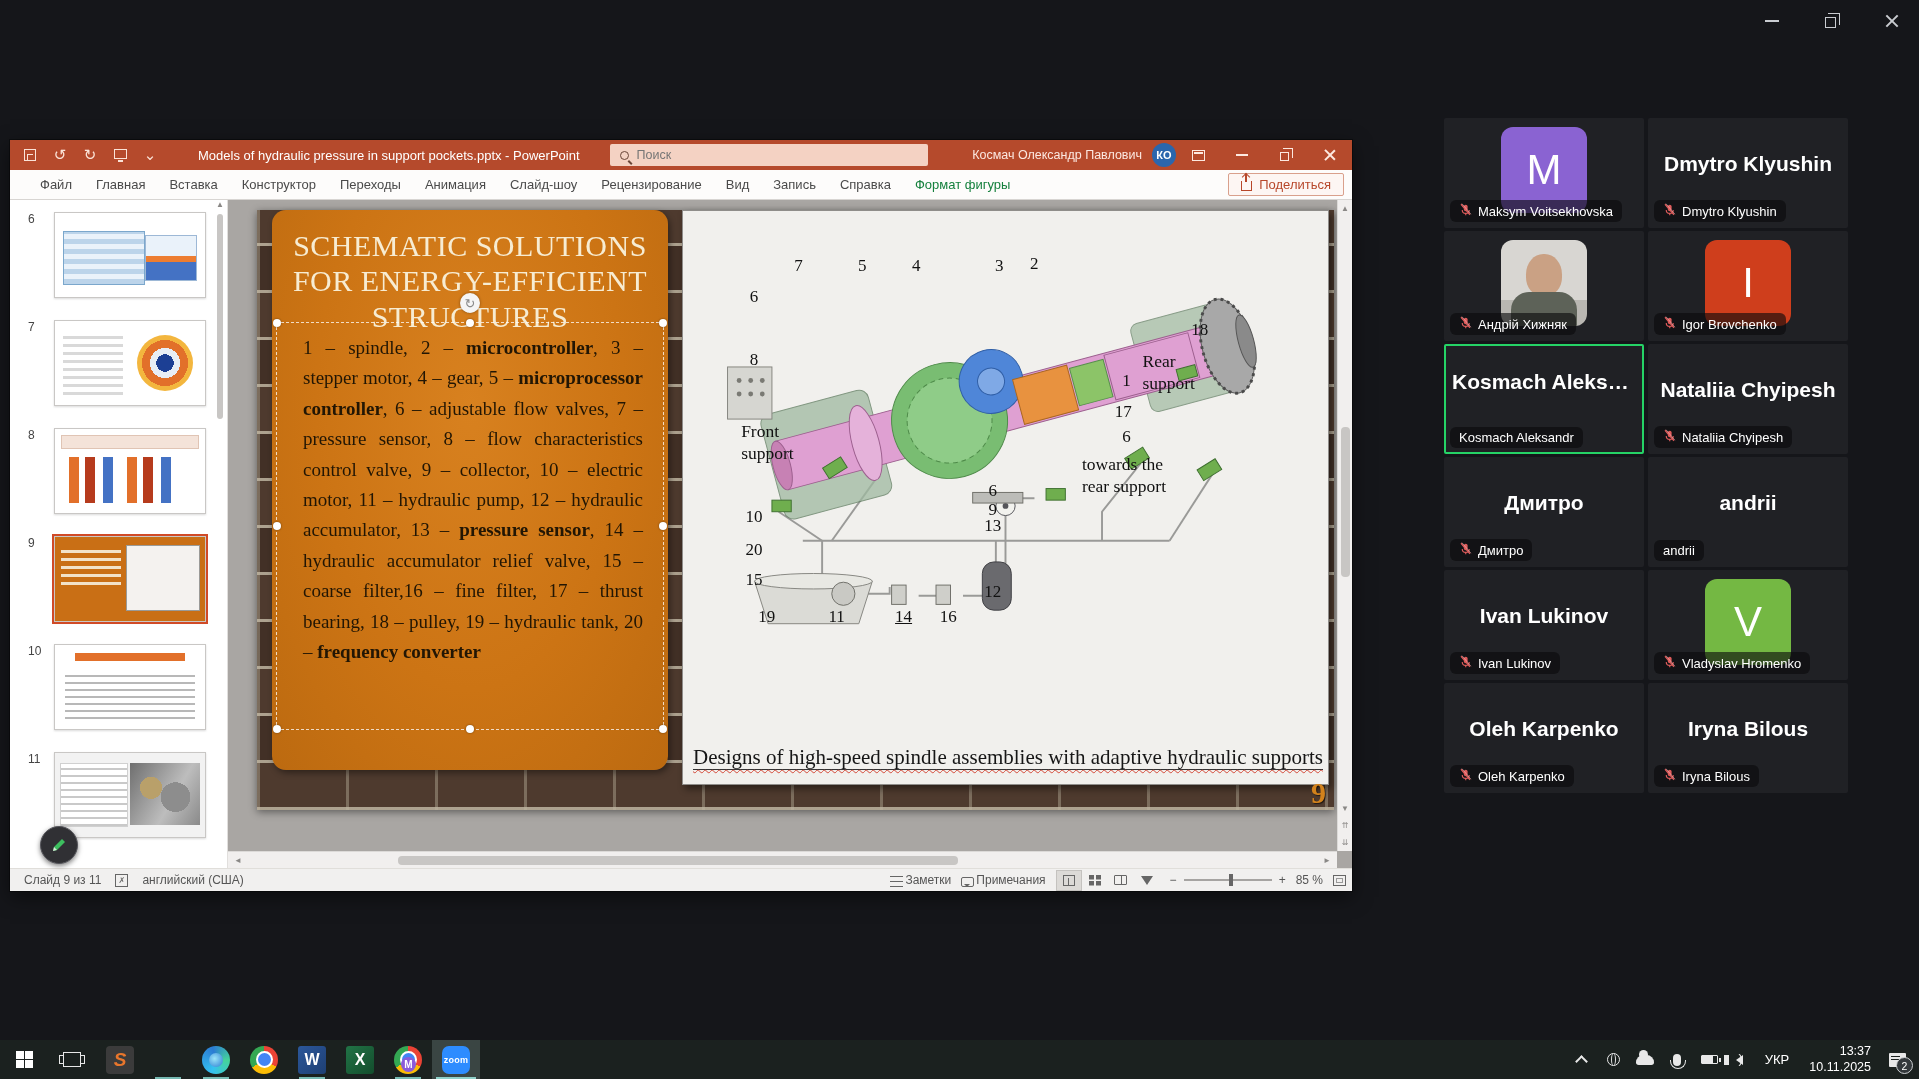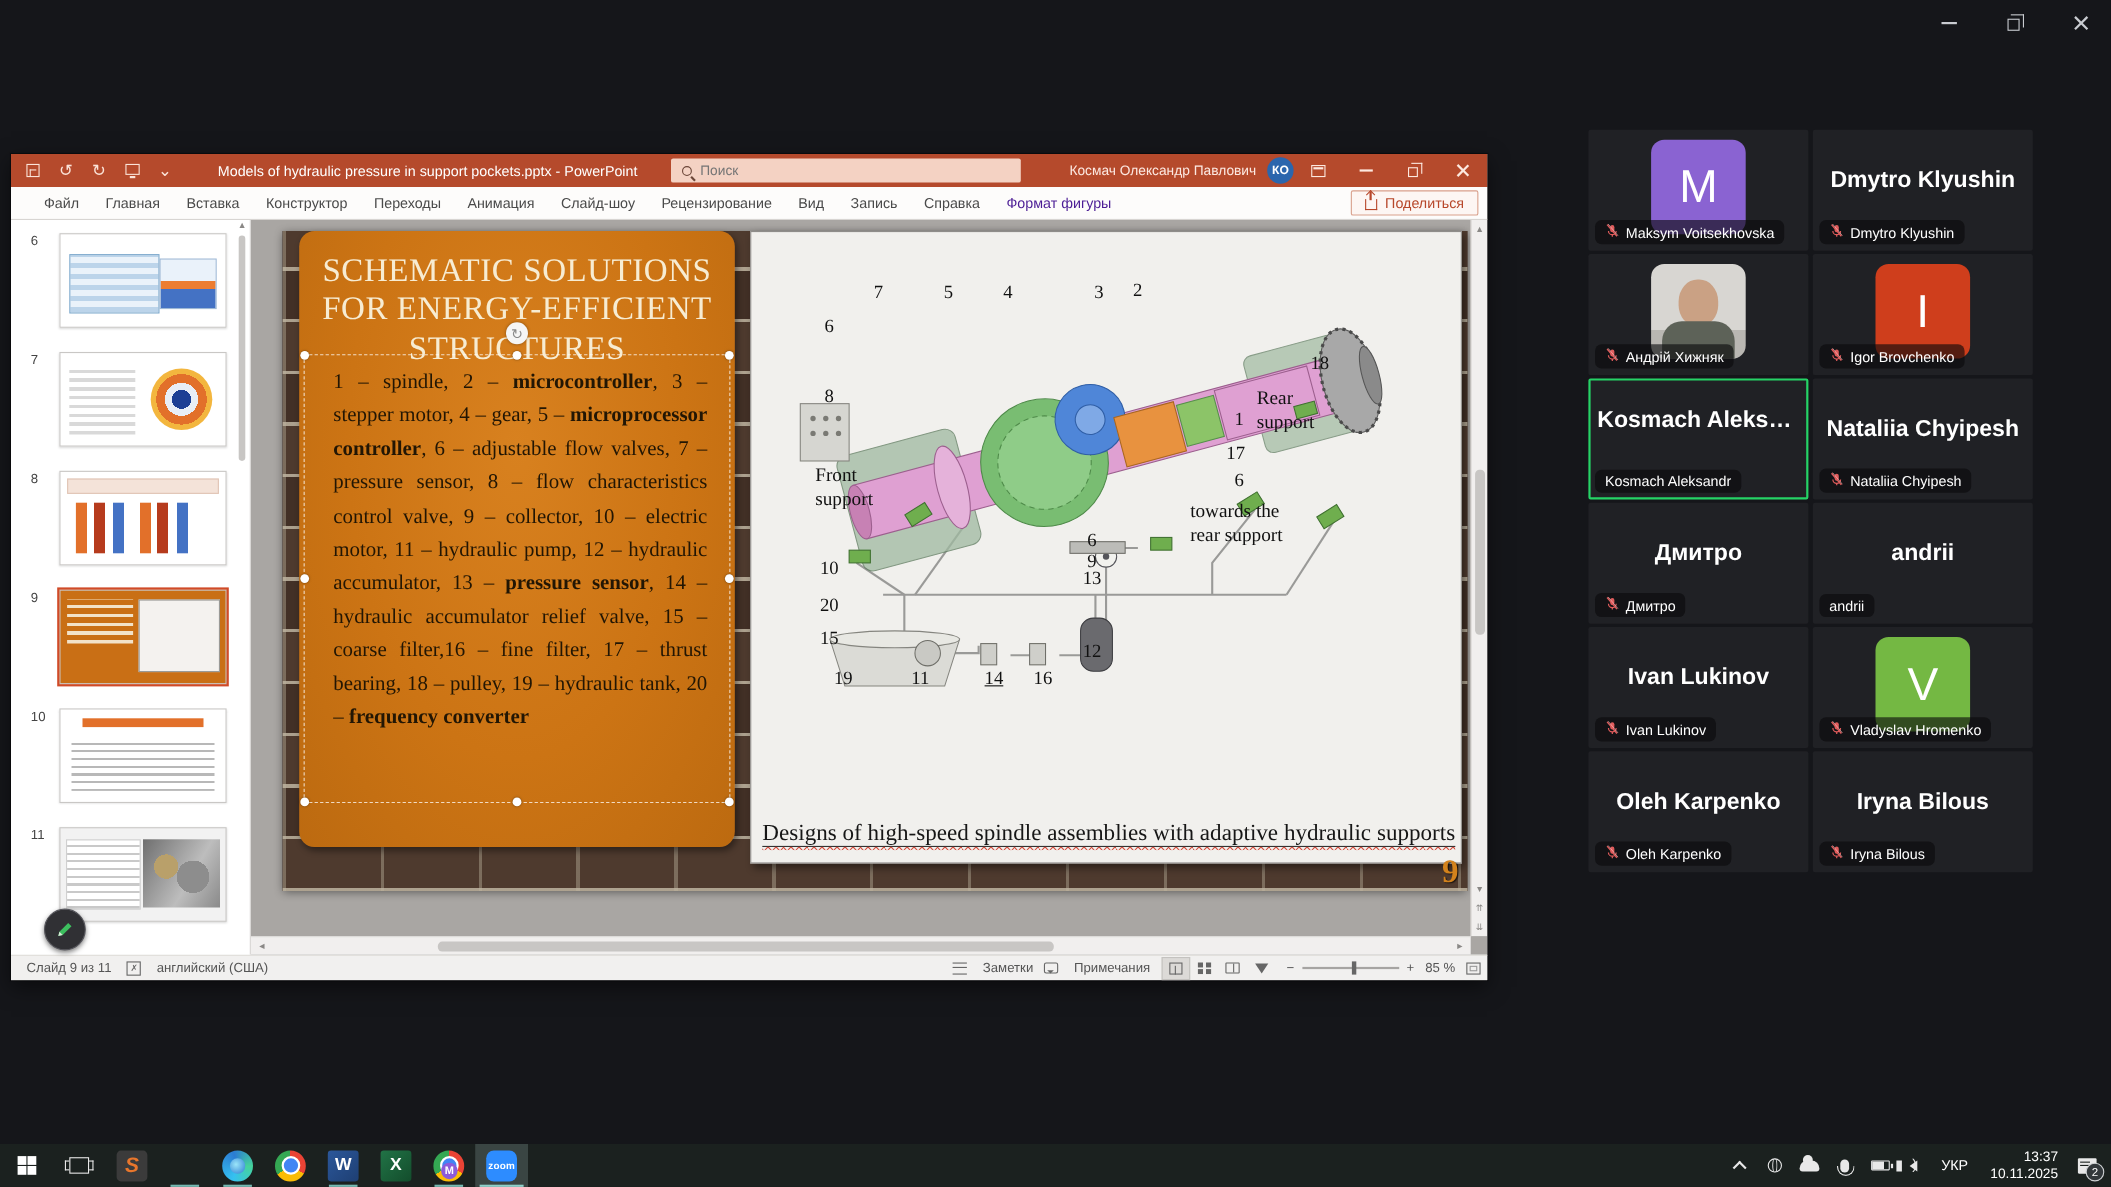--- a/index.html
+++ b/index.html
@@ -48,7 +48,7 @@
   
   .ppt-mbar{position:absolute;left:0;top:30px;right:0;height:30px;background:#fdfcfb;border-bottom:1px solid #d8d5d2;display:flex;align-items:center;padding:0 8px 0 18px;}
   .mitem{font-size:13px;color:#4a4a4a;padding:0 12px;height:100%;display:flex;align-items:center;cursor:pointer;white-space:nowrap;}
-  .mitem.accent{color:#4c1d95;justify-content:flex-end;}
+  .mitem.accent{color:#15803d;justify-content:flex-end;}
   .share-btn{margin-left:auto;display:flex;align-items:center;gap:7px;color:#b7472a;font-size:13px;border:1px solid #d9a08c;background:#fdf6f3;padding:3px 12px;border-radius:2px;cursor:pointer;white-space:nowrap;}
   .ic-share{width:11px;height:10px;border:1.4px solid #b7472a;border-top:none;position:relative;margin-top:3px;}
   .ic-share:after{content:"";position:absolute;left:3.2px;top:-7px;width:1.6px;height:8px;background:#b7472a;}

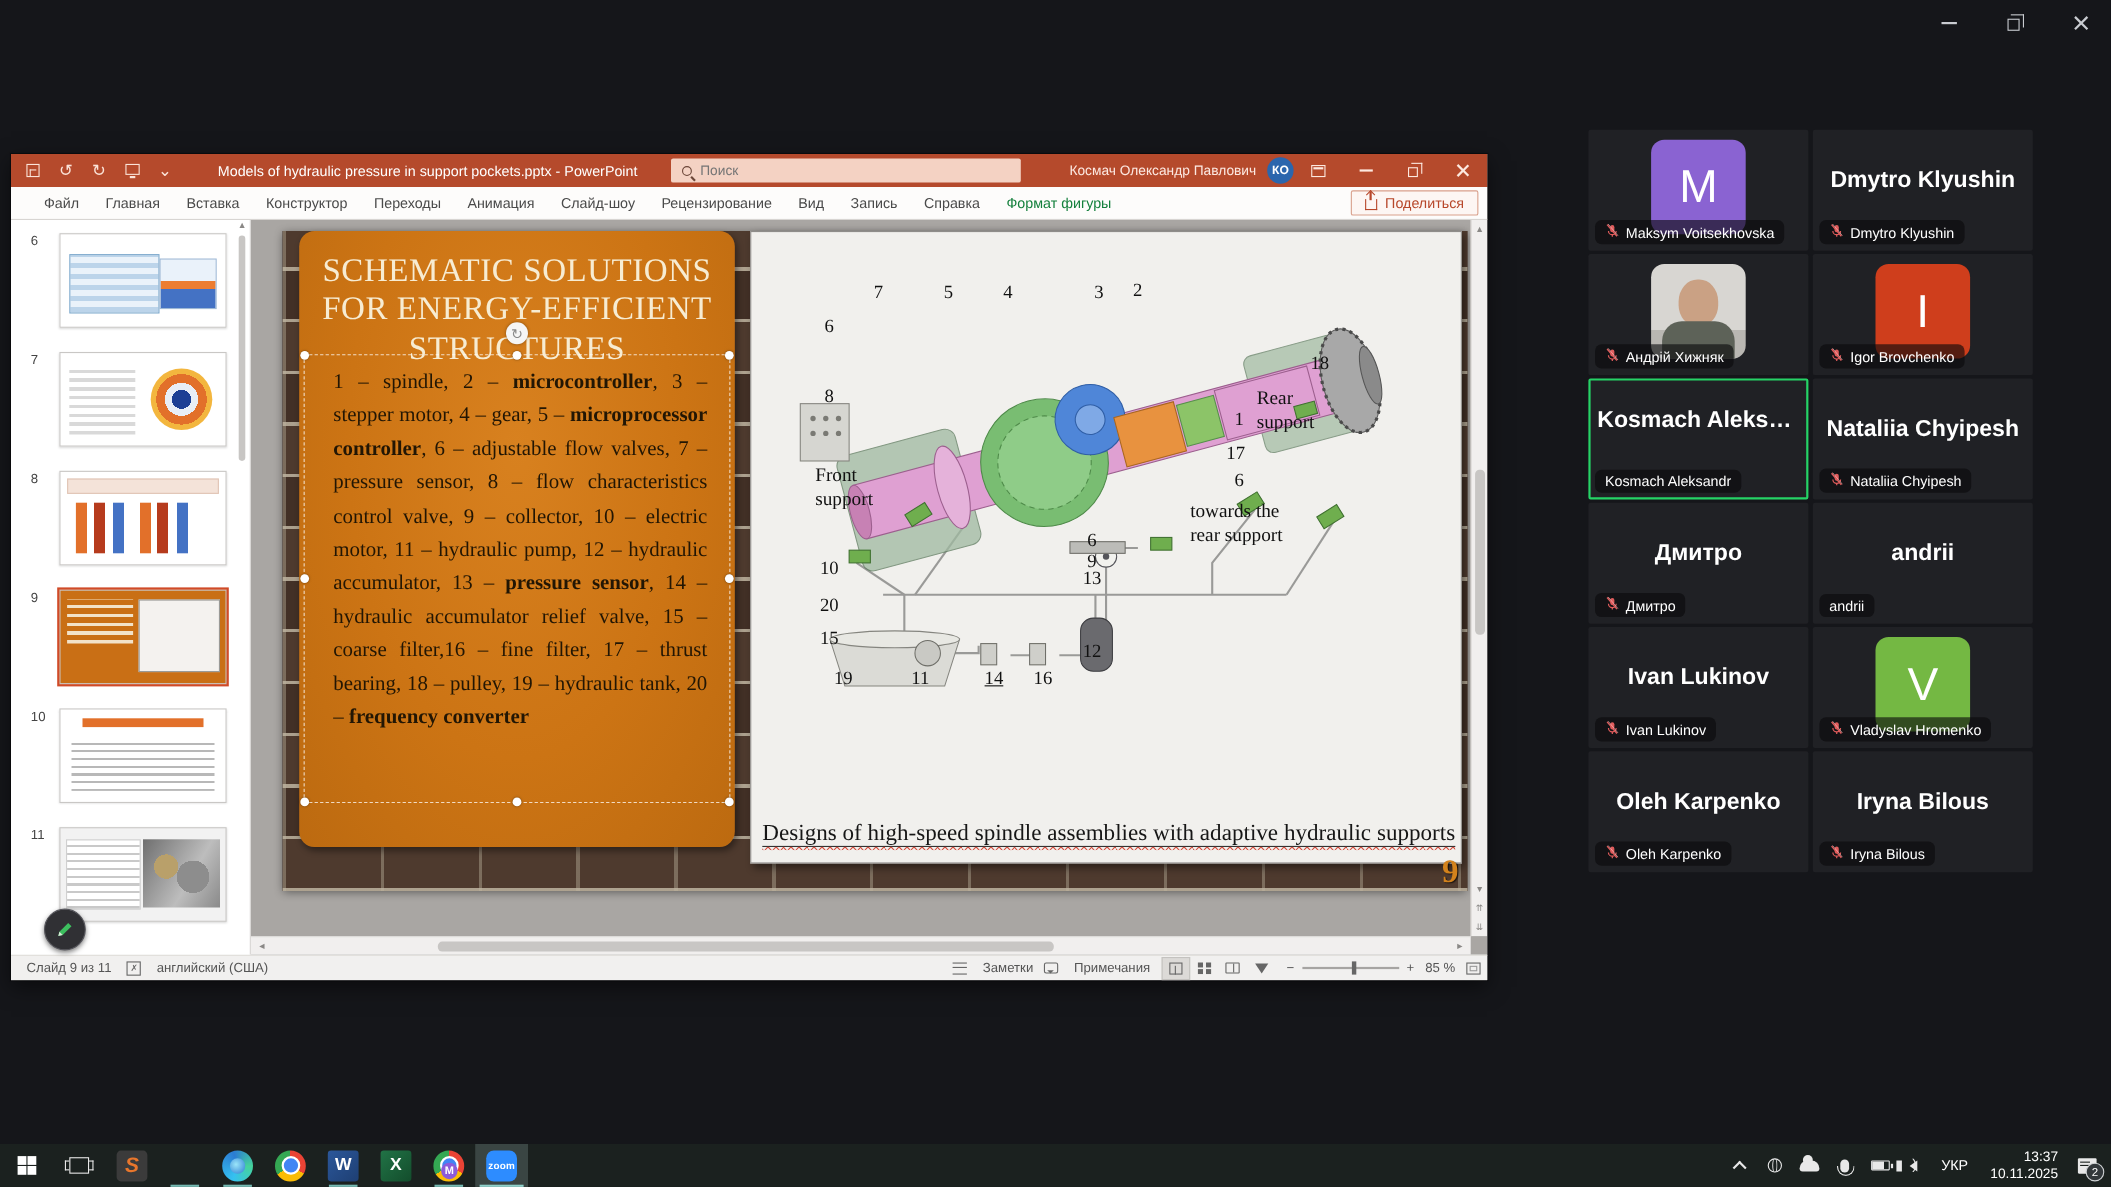--- a/index.html
+++ b/index.html
@@ -136,7 +136,7 @@
   .sbar-left{display:flex;align-items:center;gap:14px;}
   .ic-proof{width:13px;height:13px;border:1.3px solid #666;position:relative;font-size:8px;display:flex;align-items:center;justify-content:center;color:#666;}
   .sbar-right{margin-left:auto;display:flex;align-items:center;gap:10px;}
-  .sb-group{display:flex;align-items:center;gap:14px;cursor:pointer;color:#555;}
+  .sb-group{display:flex;align-items:flex-end;gap:2px;cursor:pointer;color:#555;}
   .ic-notes{width:13px;height:11px;border-bottom:1.4px solid #666;border-top:1.4px solid #666;position:relative;}
   .ic-notes:after{content:"";position:absolute;left:0;top:3.5px;width:13px;height:1.4px;background:#666;}
   .ic-comm{width:13px;height:10px;border:1.3px solid #666;border-radius:2px;position:relative;}

